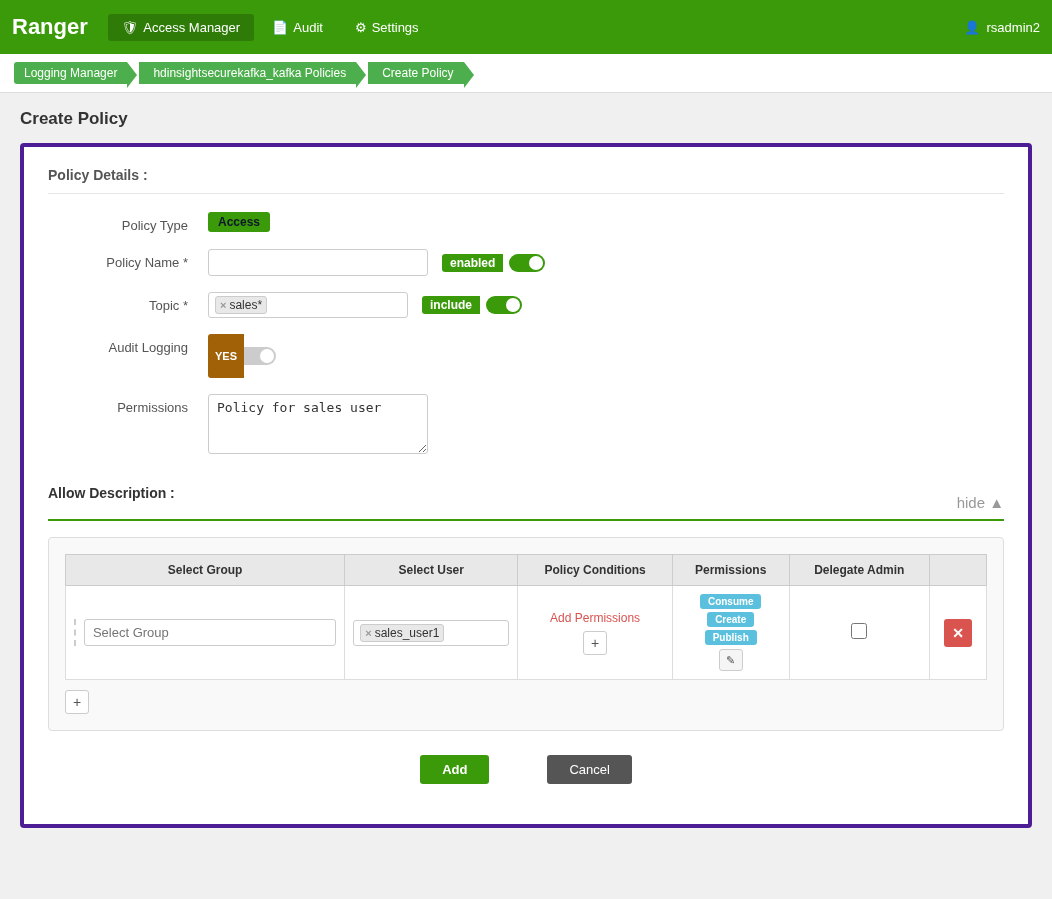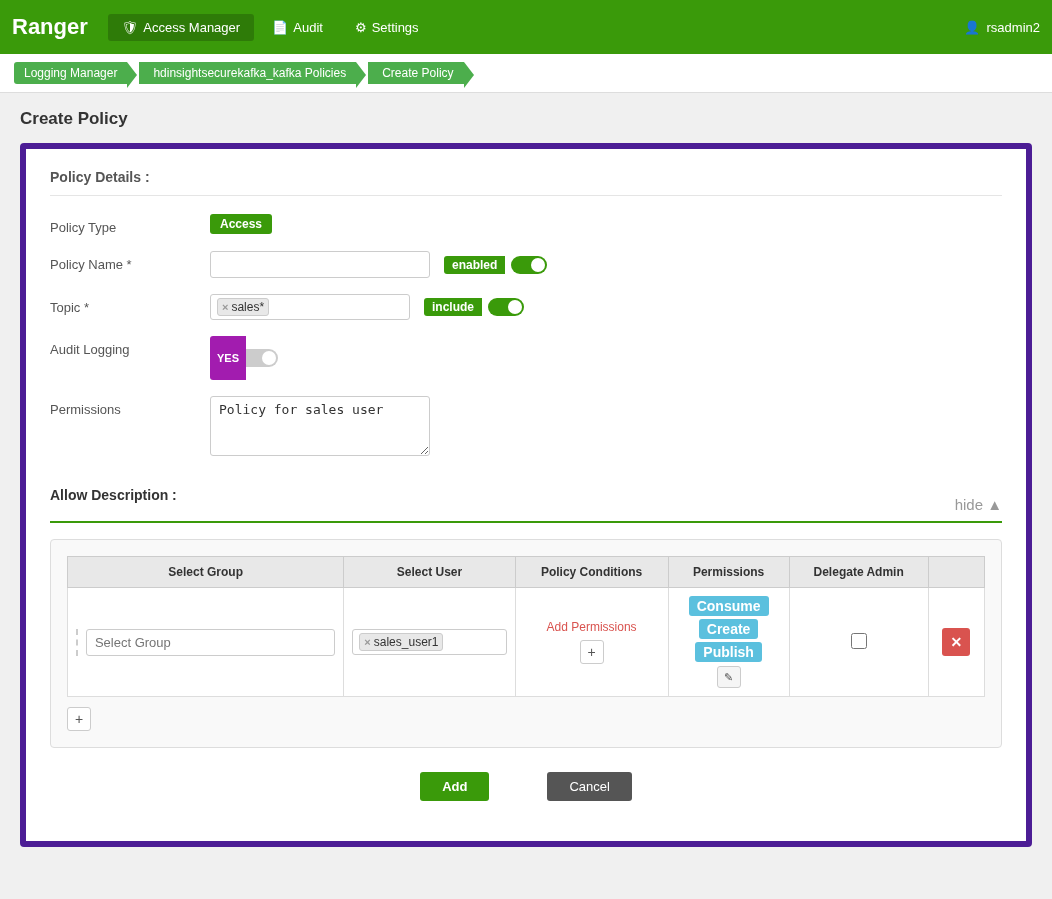--- a/index.html
+++ b/index.html
@@ -83,7 +83,7 @@
     
     .card {
       background: #fff;
-      border: 6px solid #4c1d95;
+      border: 4px solid #4c1d95;
       border-radius: 4px;
       padding: 20px 24px;
     }

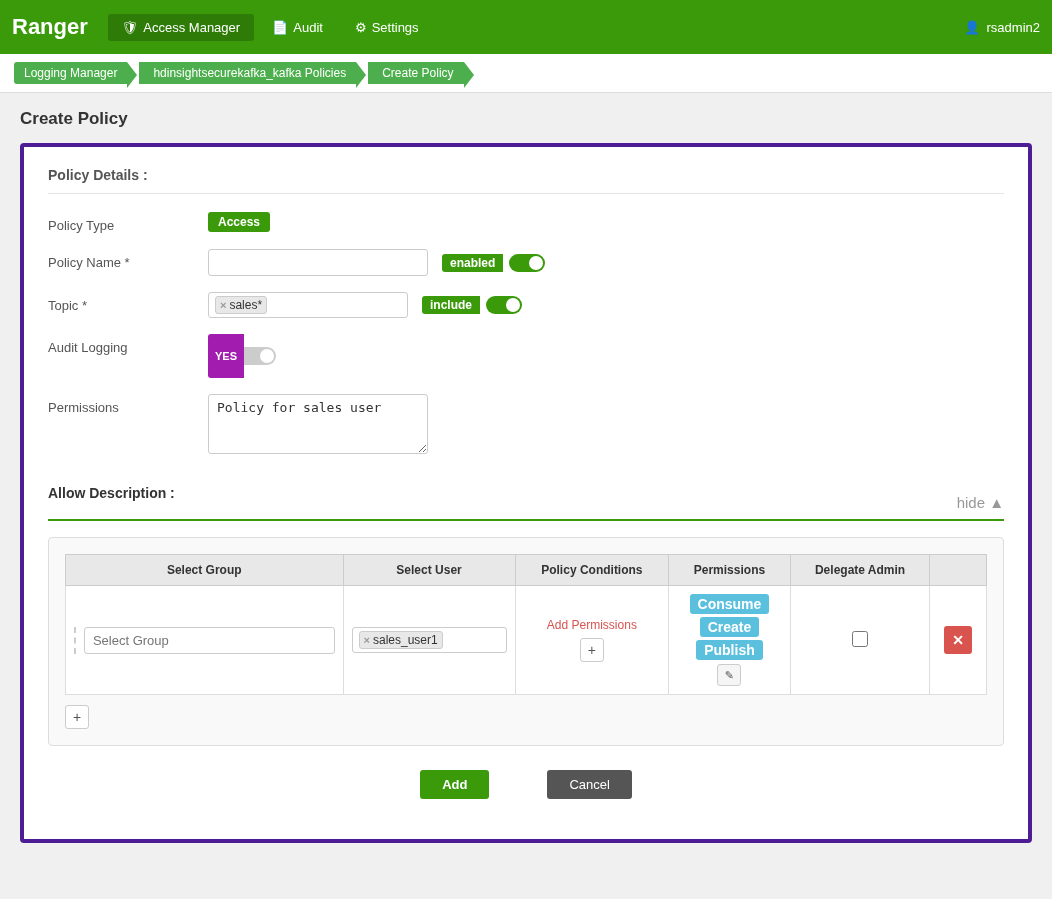--- a/index.html
+++ b/index.html
@@ -104,6 +104,7 @@
     }
     .form-label {
       width: 160px;
+      text-align: right;
       padding-right: 20px;
       padding-top: 6px;
       color: #555;

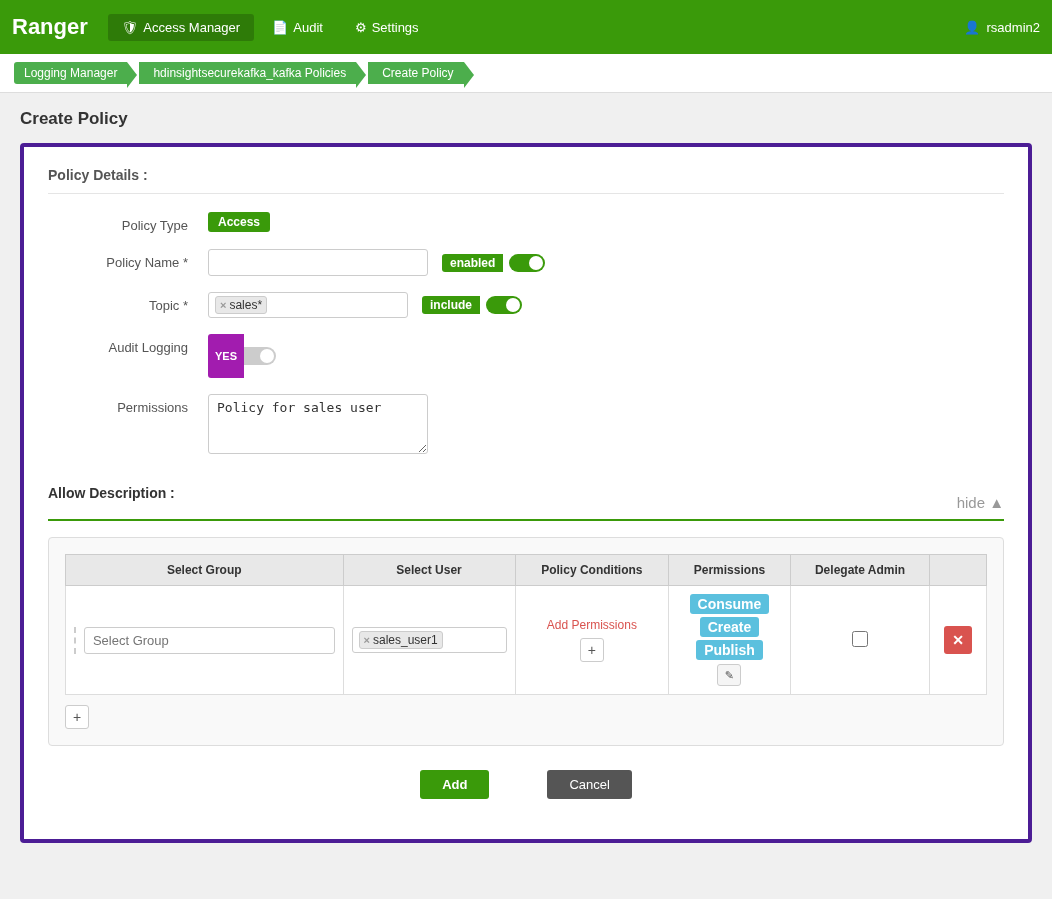--- a/index.html
+++ b/index.html
@@ -121,7 +121,7 @@
     
     .badge-access {
       background: #3a9a0a;
-      color: #ffffff;
+      color: #0f172a;
       padding: 3px 10px;
       border-radius: 3px;
       font-size: 12px;

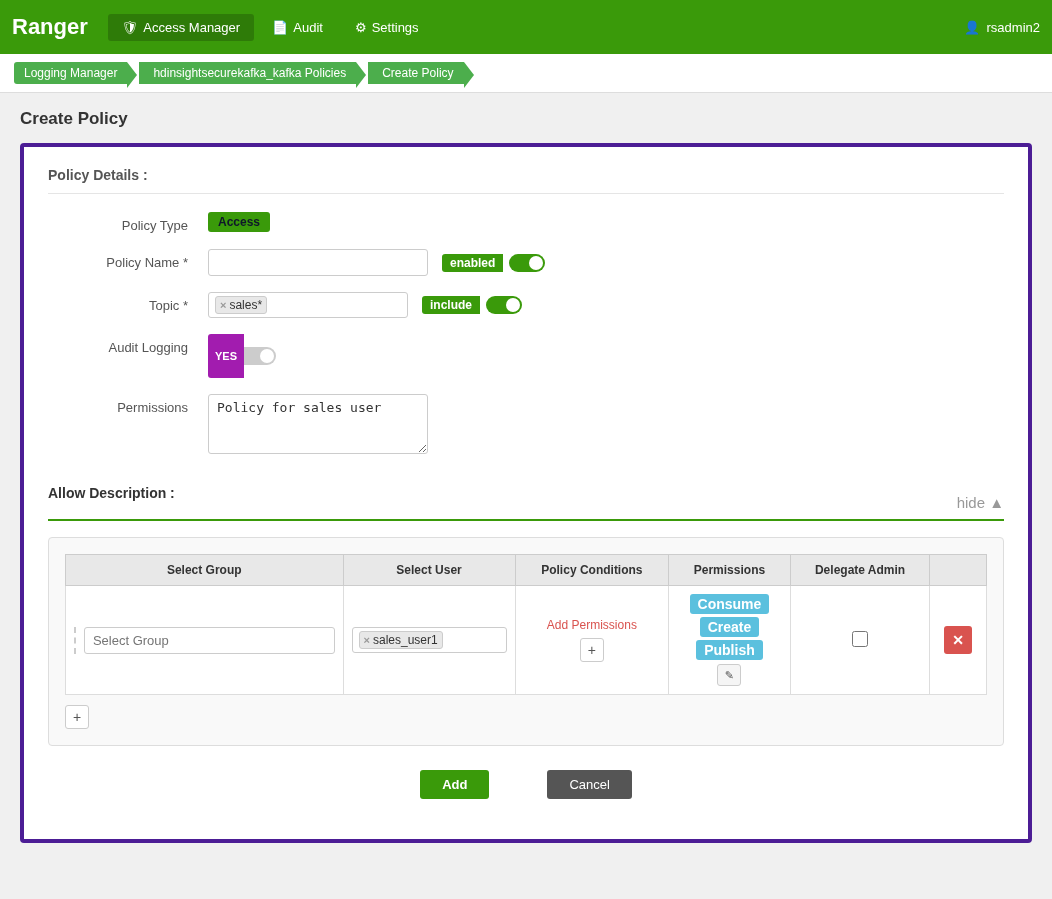--- a/index.html
+++ b/index.html
@@ -397,7 +397,7 @@
       align-items: center;
     }
     .audit-yes {
-      background: #a21caf;
+      background: #a16207;
       color: #fff;
       padding: 16px 7px;
       font-size: 11px;

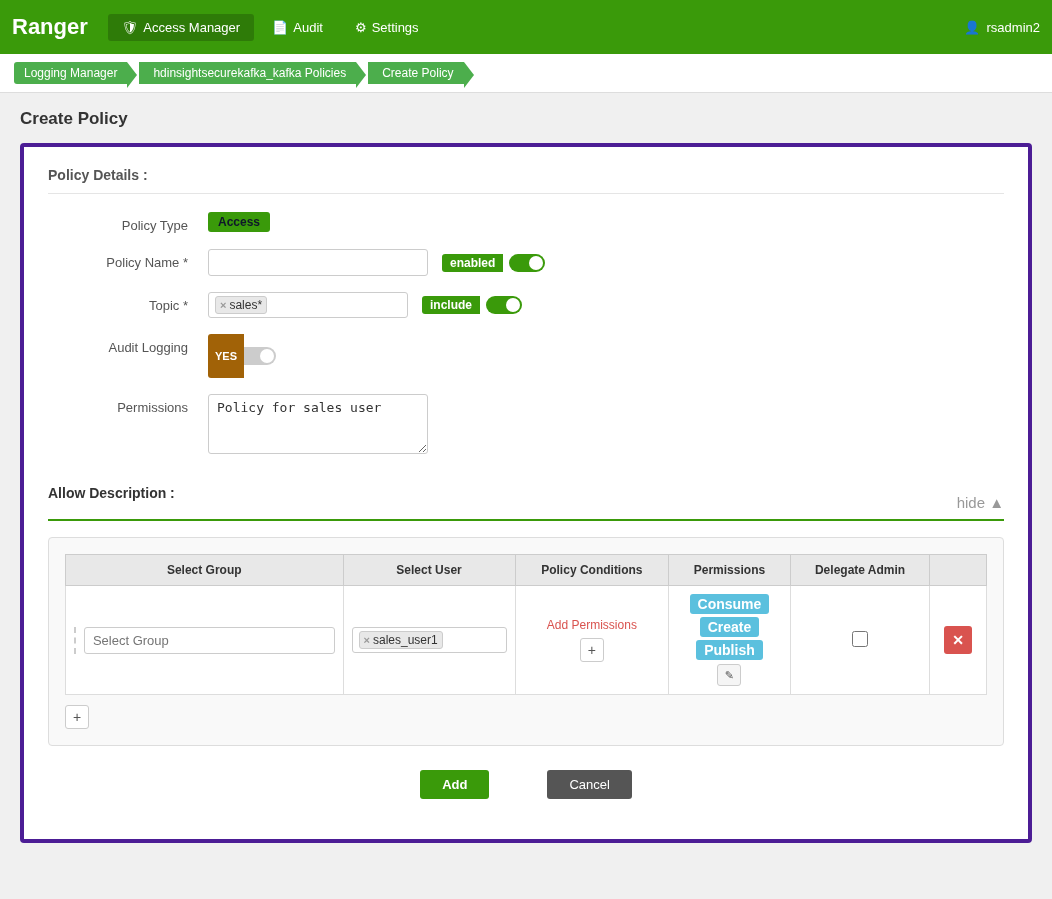--- a/index.html
+++ b/index.html
@@ -288,7 +288,7 @@
       color: #fff;
       padding: 2px 8px;
       border-radius: 3px;
-      font-size: 14px;
+      font-size: 10px;
       font-weight: bold;
     }
     .perm-edit-btn {

